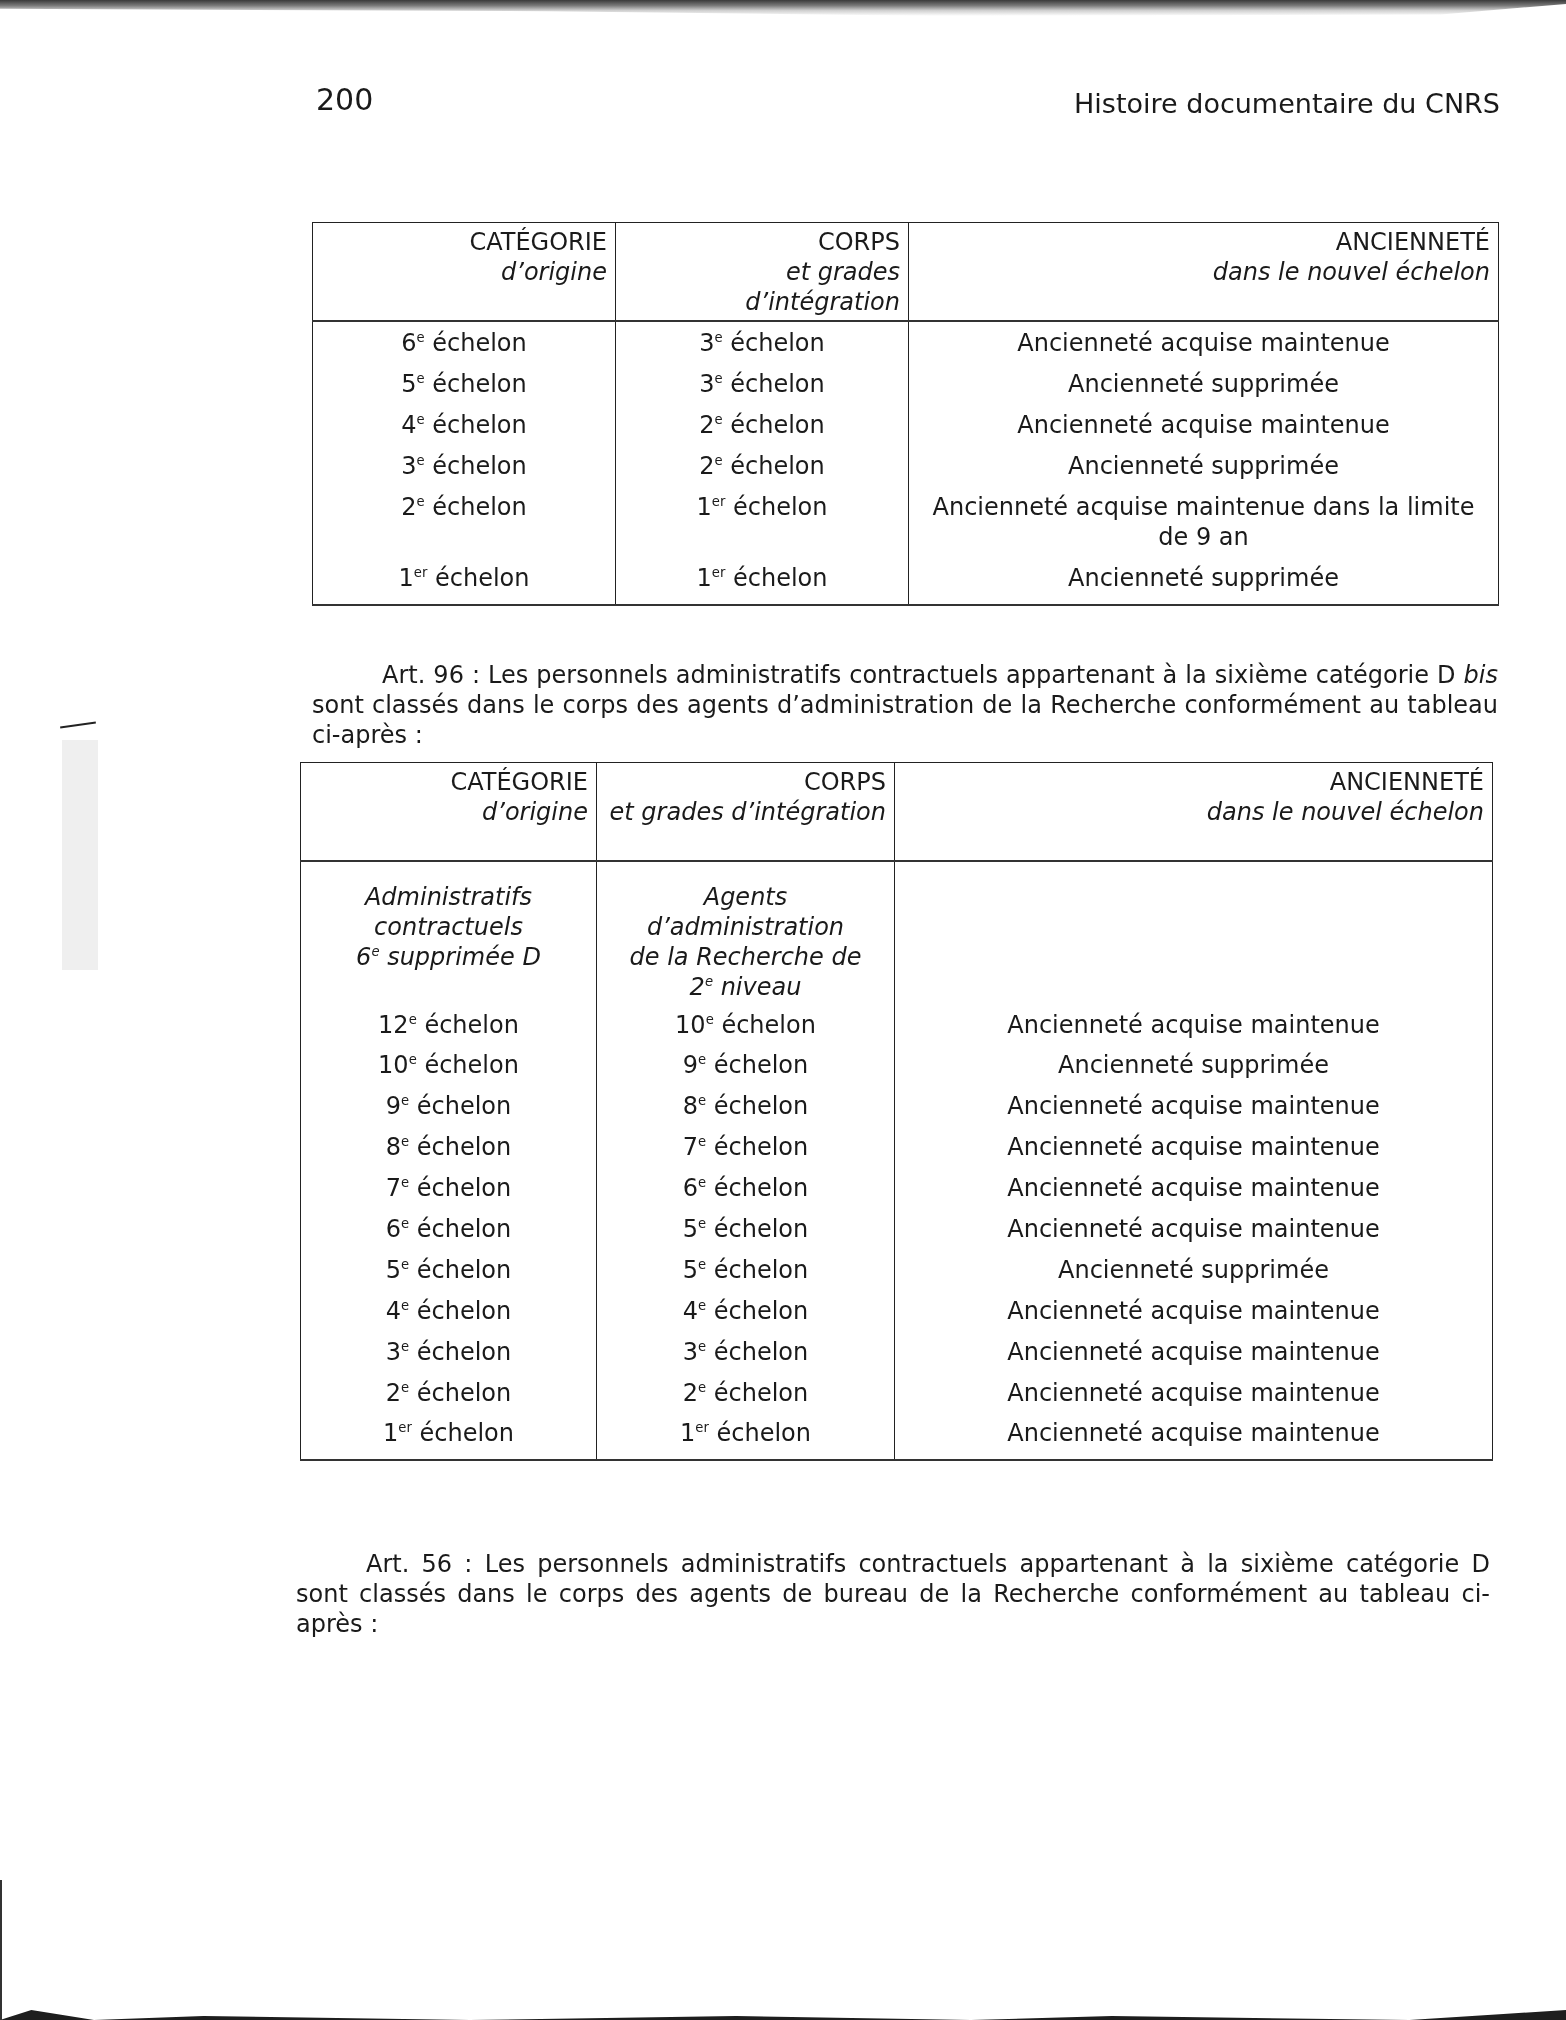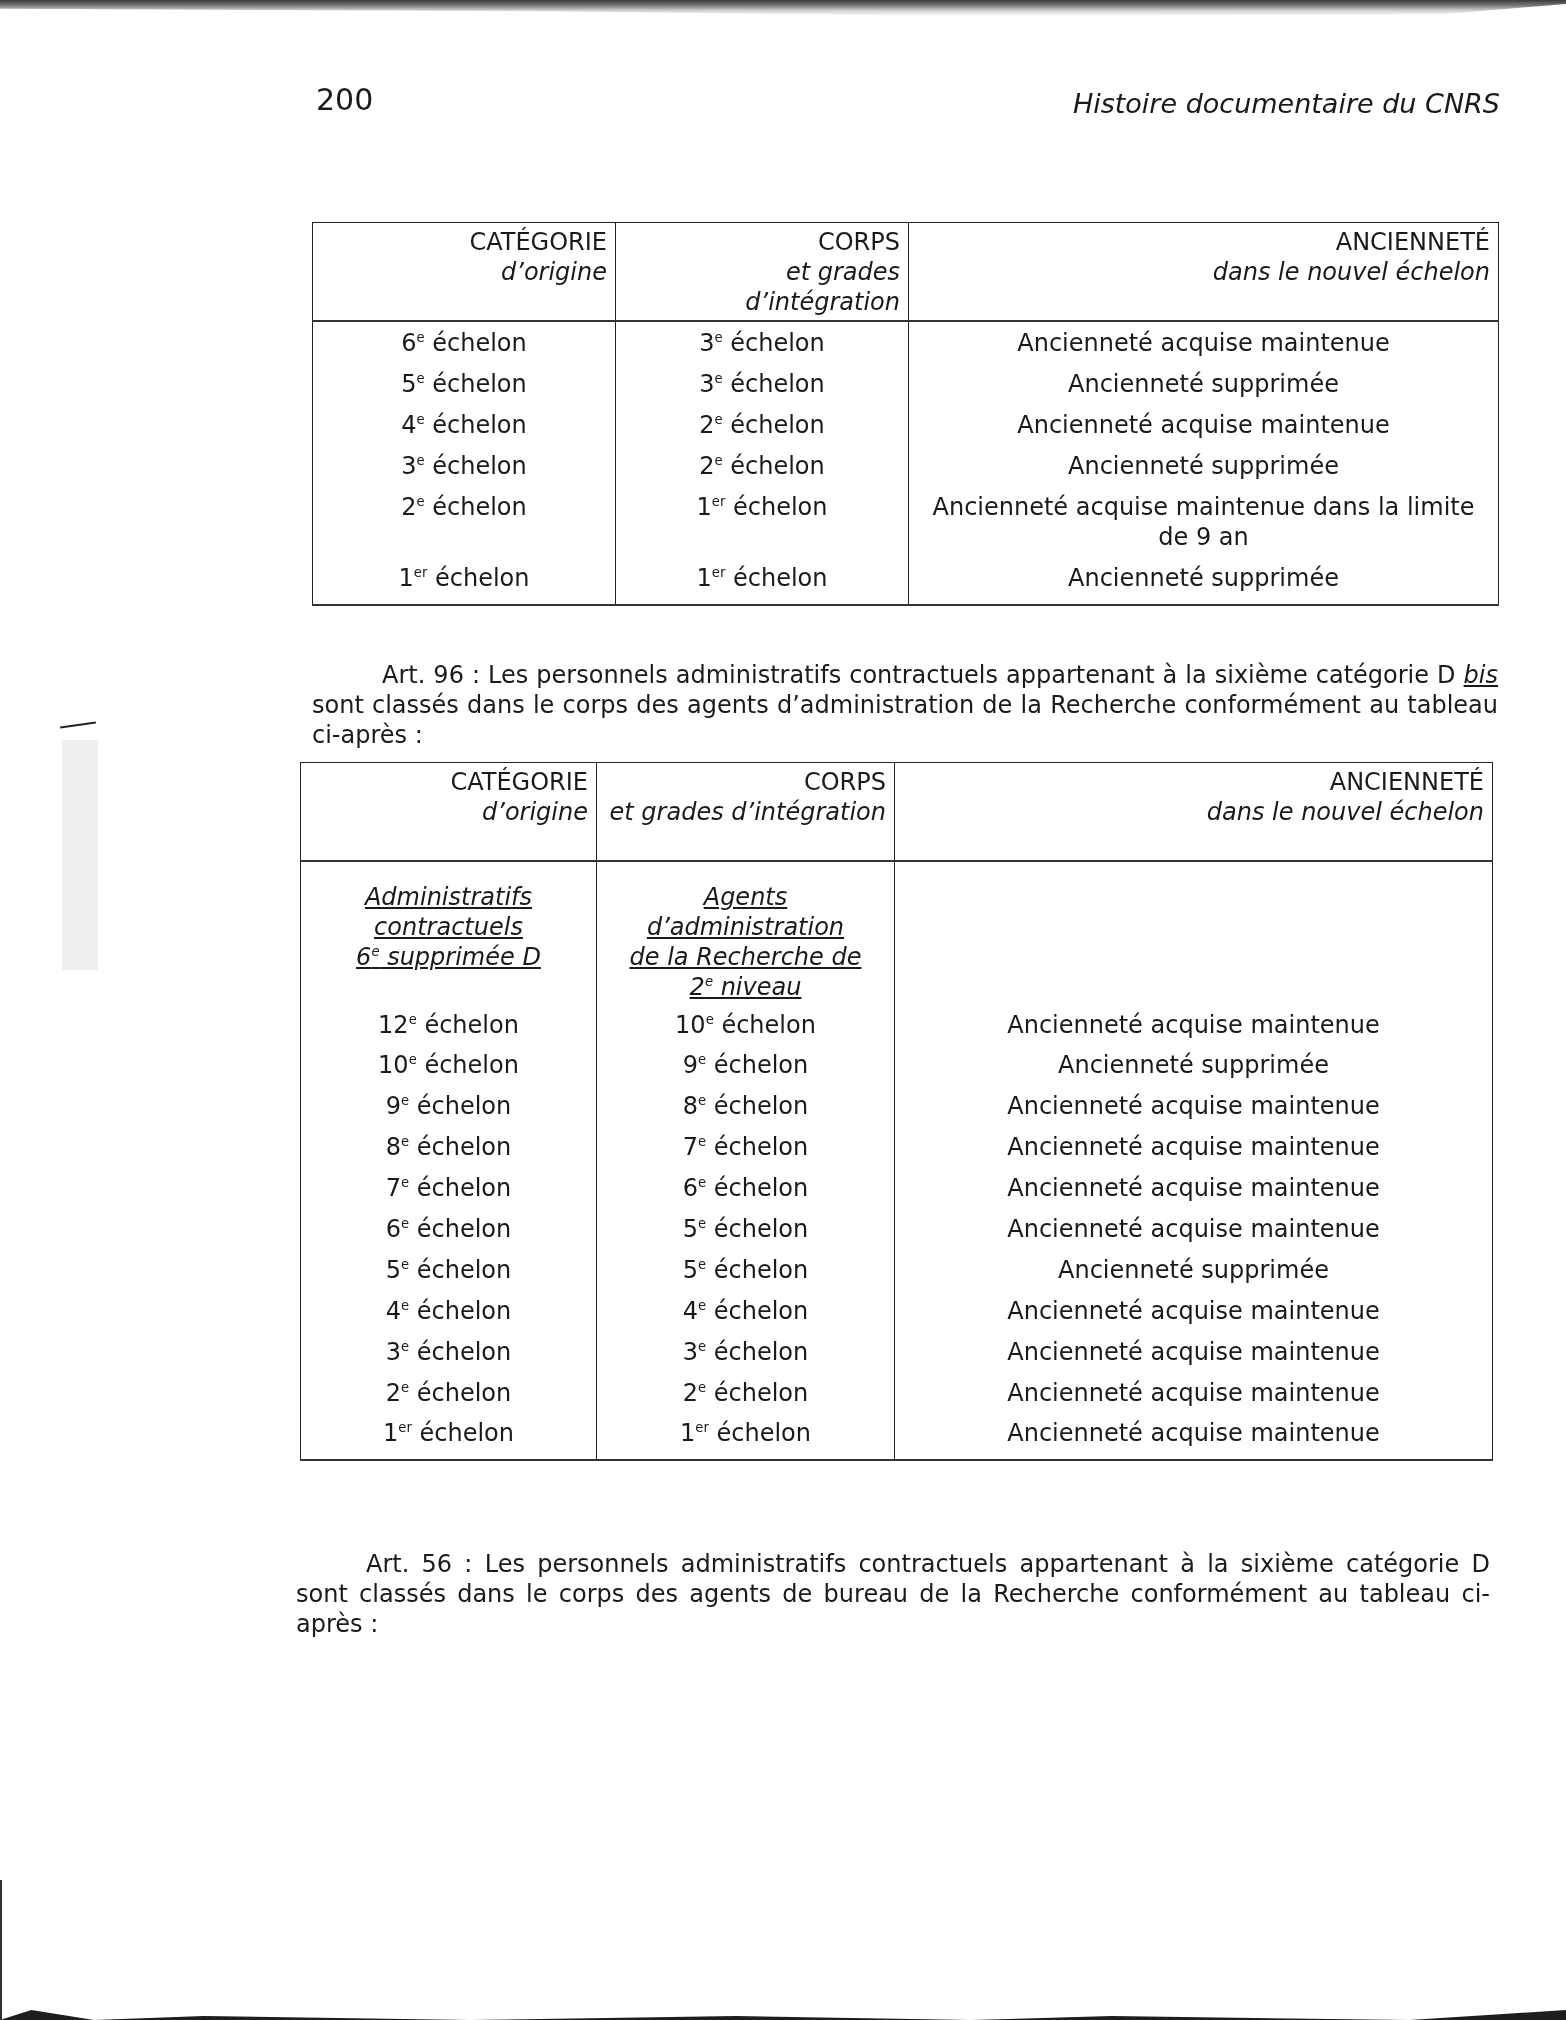--- a/index.html
+++ b/index.html
@@ -34,7 +34,7 @@
     font-size: 30px;
   }
   .page-number { position: absolute; left: 0; top: 0; }
-  .book-title { position: absolute; right: 0; top: 6px; font-style: italic; font-size: 27px; }
+  .book-title { position: absolute; right: 0; top: 6px; font-size: 27px; }
 
   table.grid {
     position: absolute; border-collapse: collapse; table-layout: fixed;

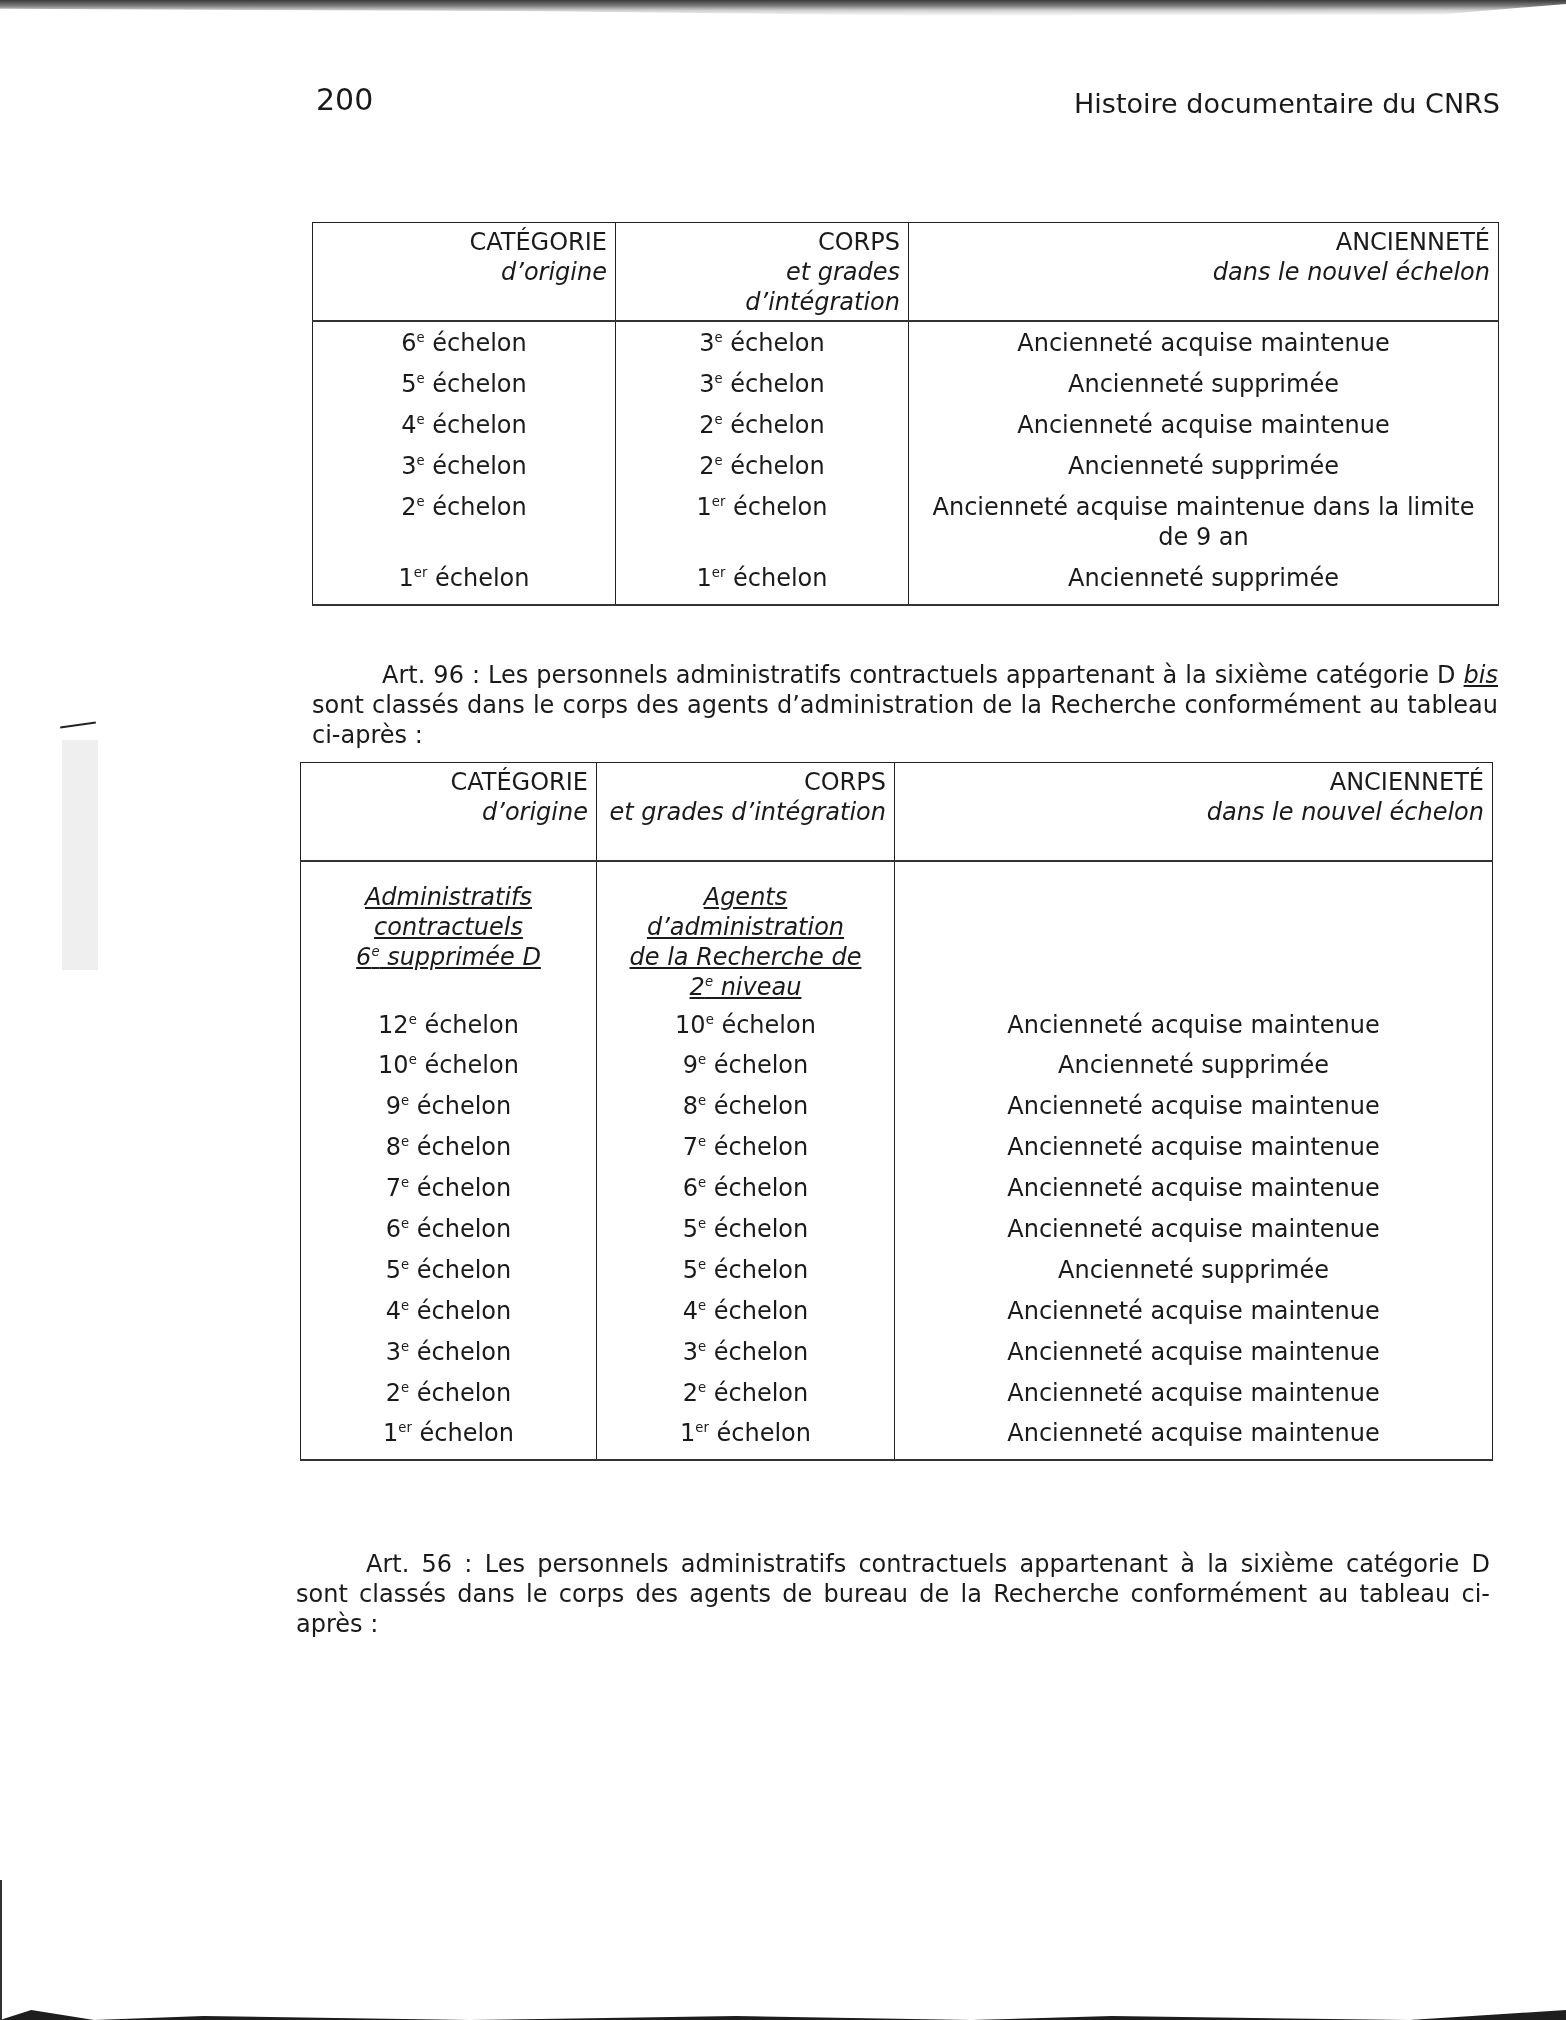--- a/index.html
+++ b/index.html
@@ -49,7 +49,7 @@
   table.grid tbody tr:last-child td { border-bottom: 2px solid #333; }
   .hdr-main { display: block; }
   .hdr-sub { display: block; font-style: italic; }
-  .it { font-style: italic; text-decoration: underline; }
+  .it { font-style: italic; }
   sup { font-size: 0.55em; vertical-align: 0.7em; line-height: 0; }
 
   #table1 { left: 312px; top: 222px; width: 1186px; }

